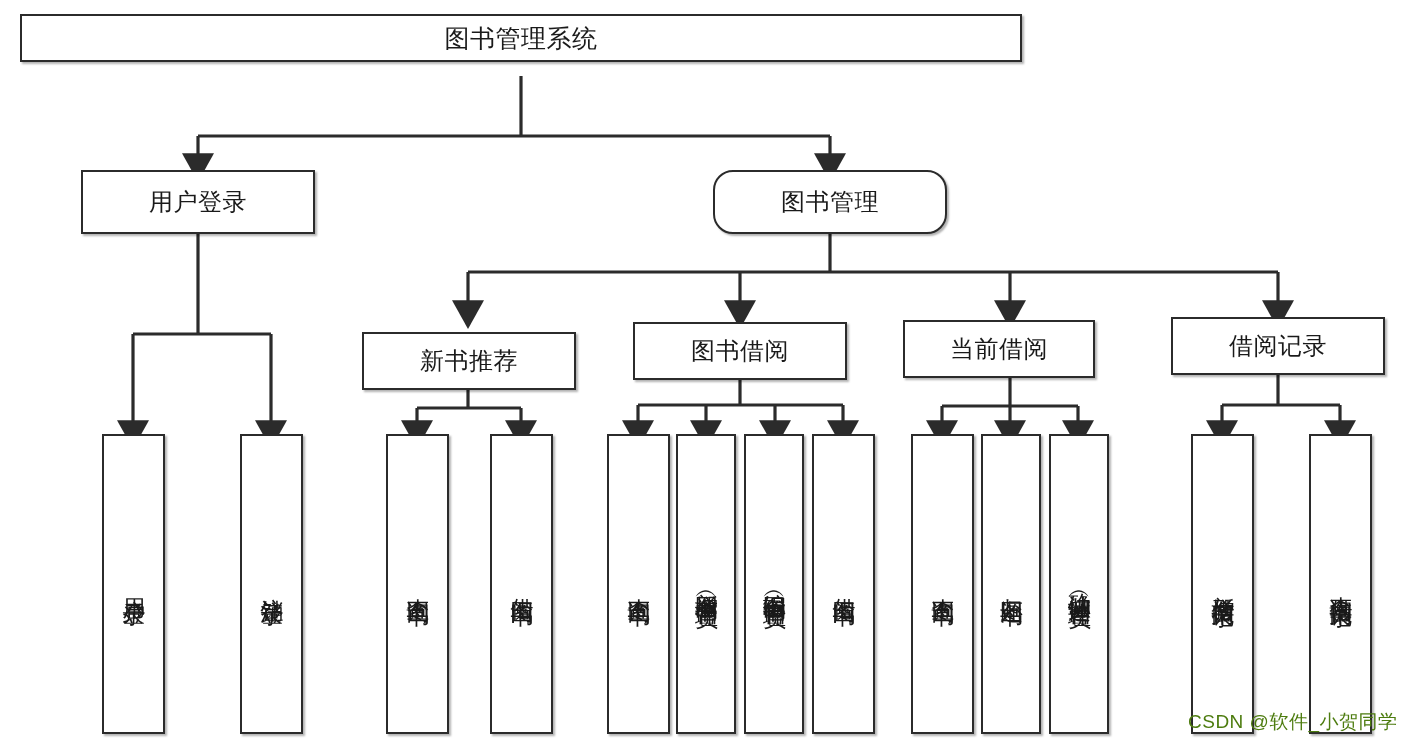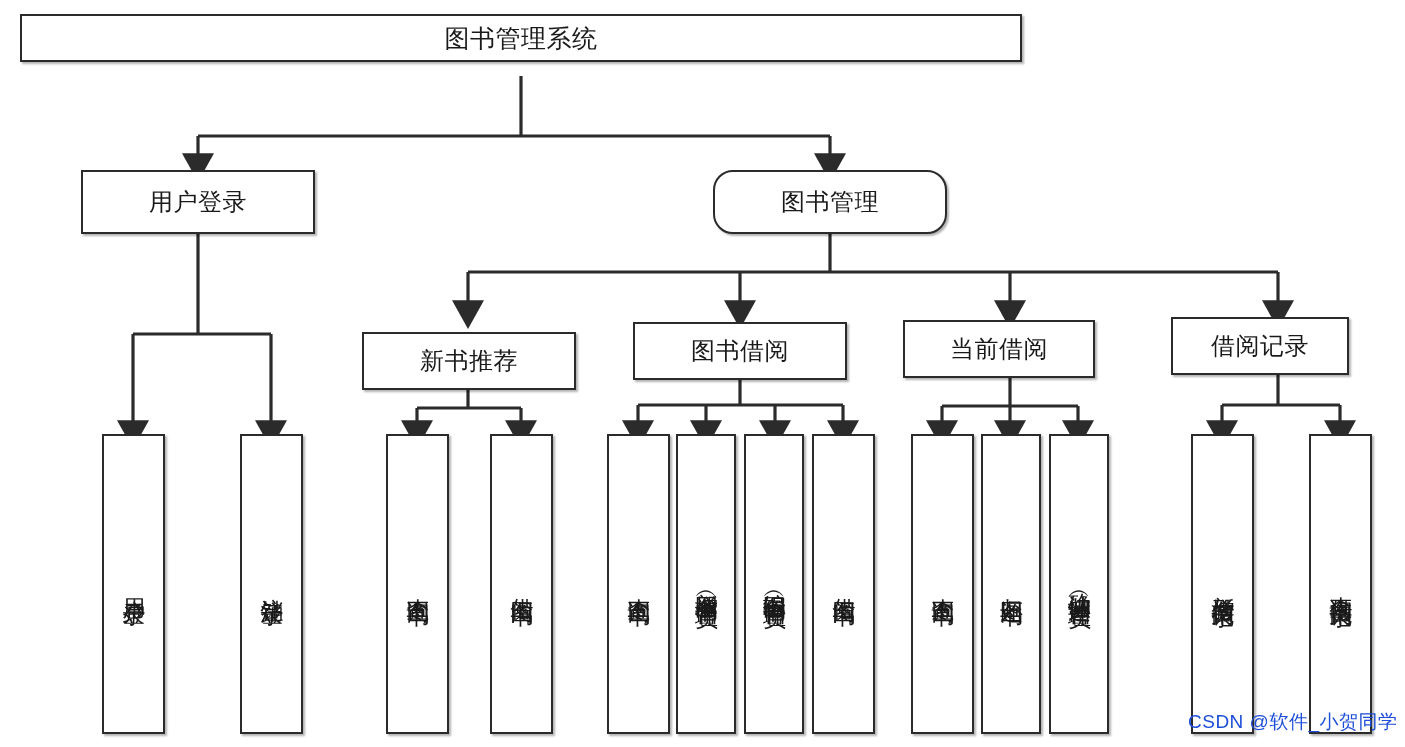--- a/index.html
+++ b/index.html
@@ -152,7 +152,7 @@
   <div class="node horiz" style="left:903px; top:320px; width:192px; height:58px;">
     <span class="label">当前借阅</span>
   </div>
-  <div class="node horiz" style="left:1171px; top:317px; width:178px; height:58px;">
+  <div class="node horiz" style="left:1171px; top:317px; width:214px; height:58px;">
     <span class="label">借阅记录</span>
   </div>
 

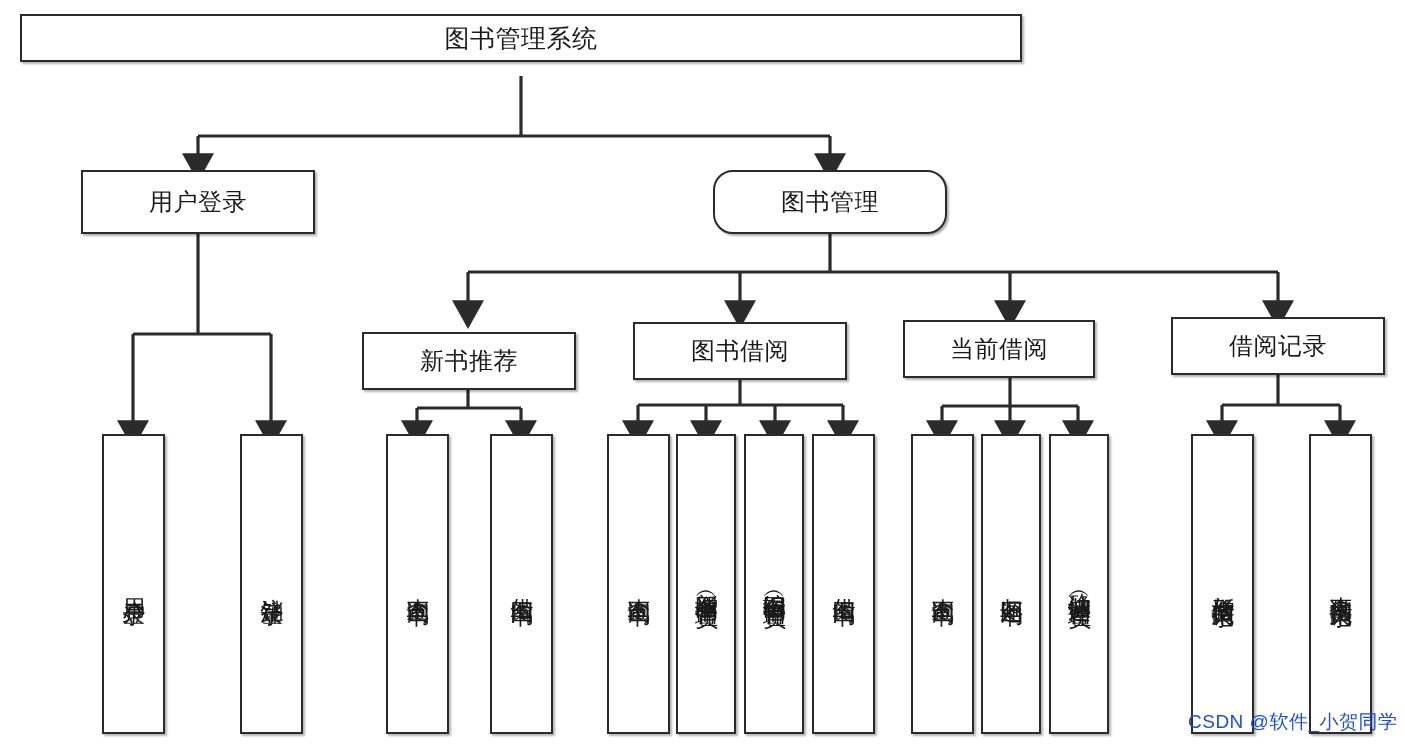--- a/index.html
+++ b/index.html
@@ -71,7 +71,7 @@
     left: 1188px;
     top: 709px;
     font-size: 19px;
-    color: #1d4ed8;
+    color: #4d7c0f;
     white-space: nowrap;
     z-index: 5;
     letter-spacing: 0.5px;

